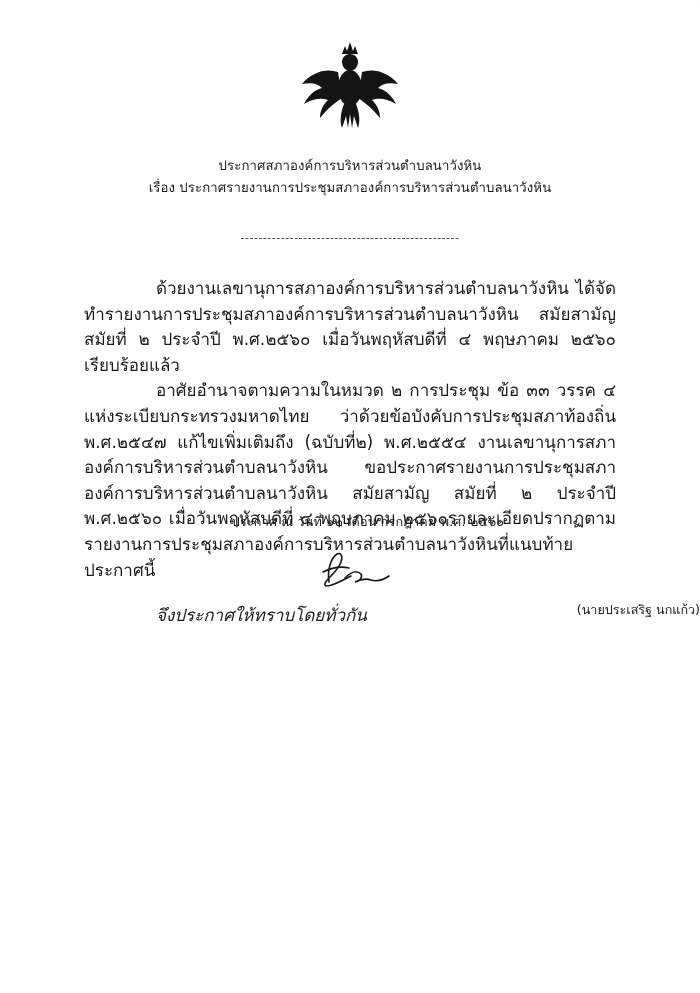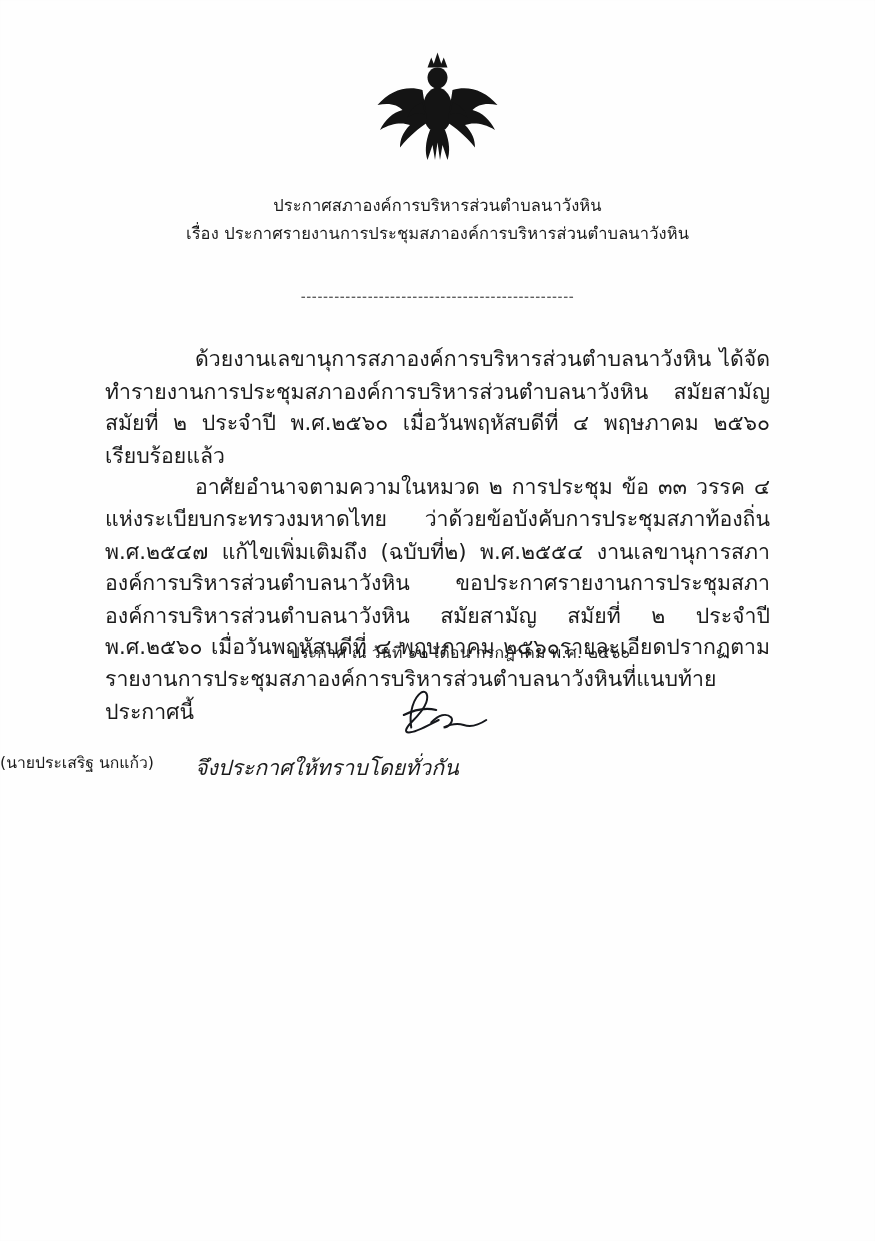--- a/index.html
+++ b/index.html
@@ -106,7 +106,7 @@
     top: 598px;
     left: 0;
     width: 700px;
-    text-align: left;
+    text-align: right;
     font-size: 12.6px;
     line-height: 24px;
   }

